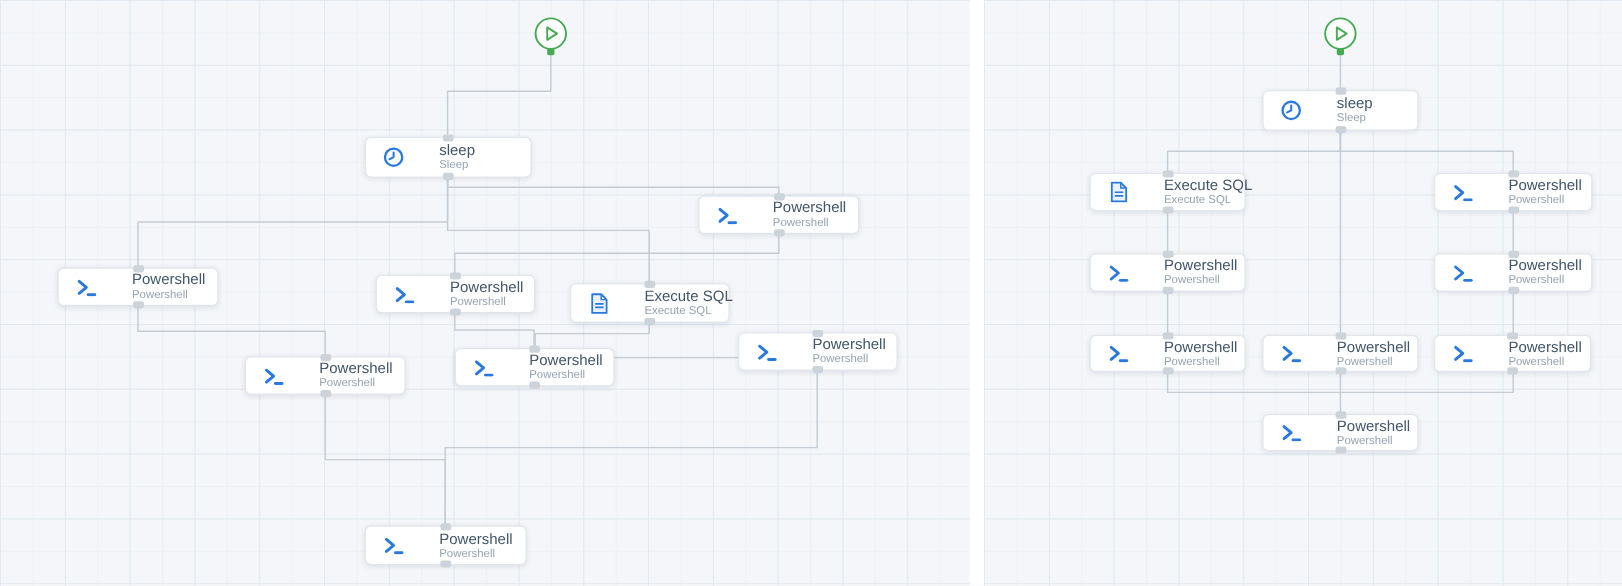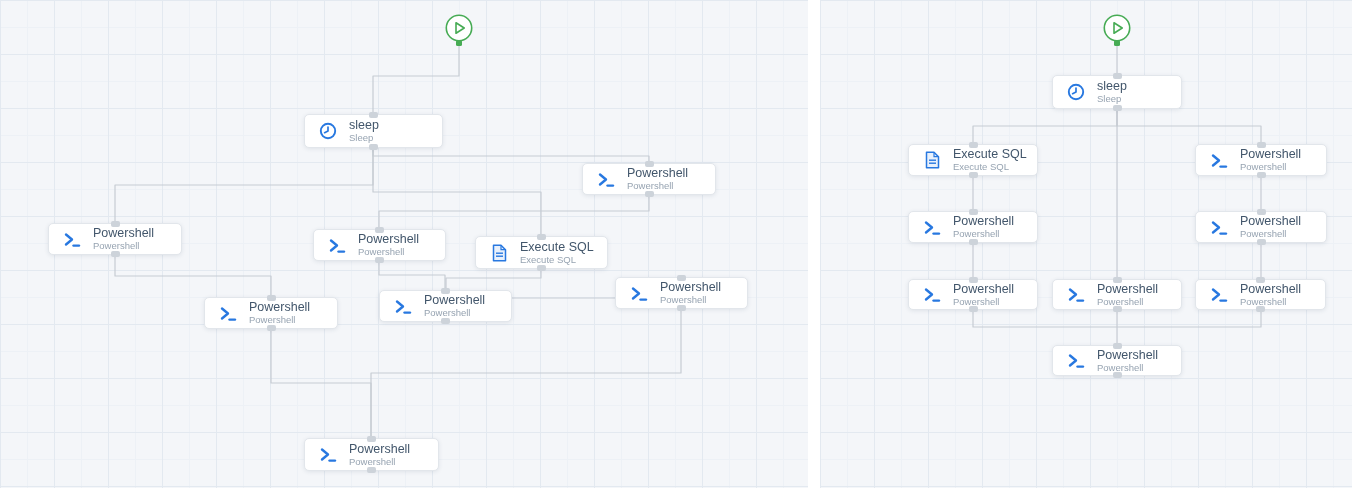--- a/index.html
+++ b/index.html
@@ -24,7 +24,7 @@
   .node{
     position:absolute;box-sizing:border-box;display:flex;align-items:center;
     background:#ffffff;border:1px solid #e2e6eb;border-radius:5px;
-    box-shadow:0 1px 4px rgba(40,60,90,.10);padding:0 8px 0 13px;cursor:pointer;
+    box-shadow:0 1px 4px rgba(40,60,90,.10);padding:0 8px 0 13px;cursor:pointer;gap:17px;
   }
   .node .nicon{flex:0 0 auto;display:flex;align-items:center;justify-content:center;width:20px;margin-right:11px;}
   .node .ntext{display:flex;flex-direction:column;justify-content:center;min-width:0;}

